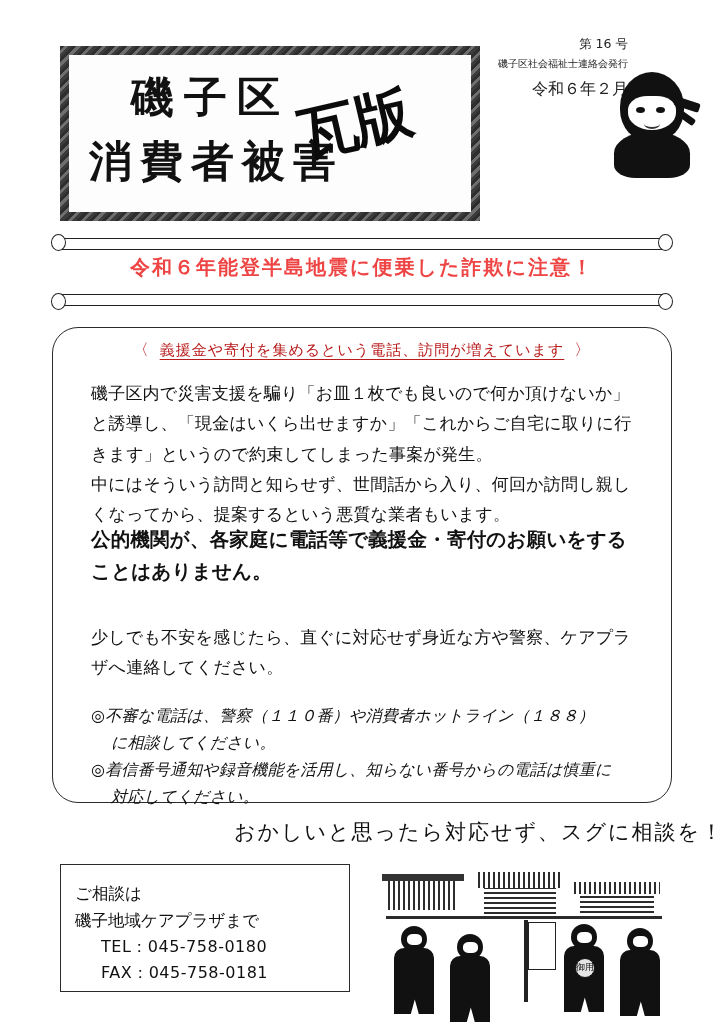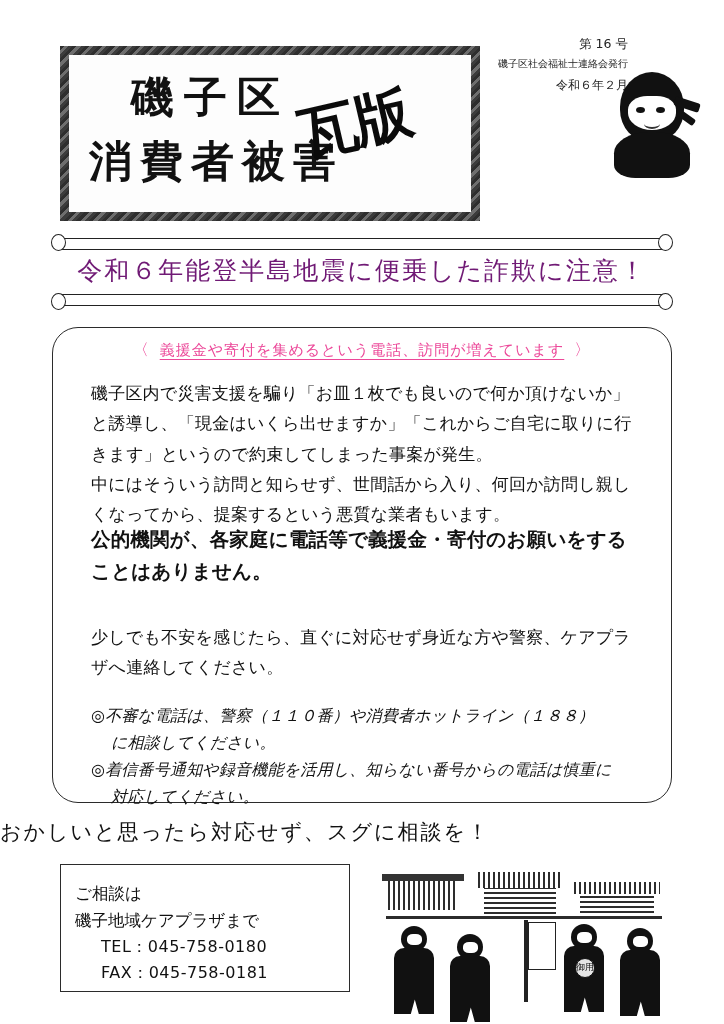--- a/index.html
+++ b/index.html
@@ -88,7 +88,7 @@
   }
   .issue-no { font-size: 12.5px; }
   .issue-pub { font-size: 10px; }
-  .issue-date { font-size: 12px; margin-left: 37px; }
+  .issue-date { font-size: 16px; margin-left: 37px; }
 
   
   .ninja-head {

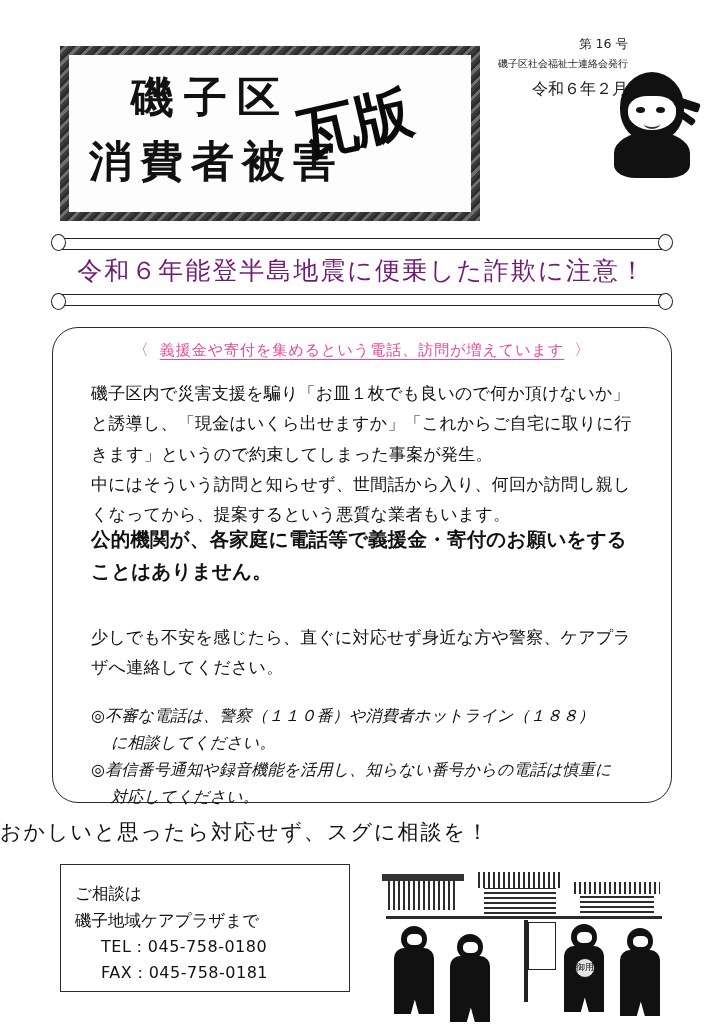--- a/index.html
+++ b/index.html
@@ -185,10 +185,10 @@
     left: 0; right: 0; top: 16px;
     text-align: center;
     font-family: "DejaVu Serif", "Liberation Serif", serif;
-    font-size: 25px;
+    font-size: 20px;
     letter-spacing: 2px;
-    color: #701a75;
-    font-weight: 400;
+    color: #ef4444;
+    font-weight: 700;
   }
 
   

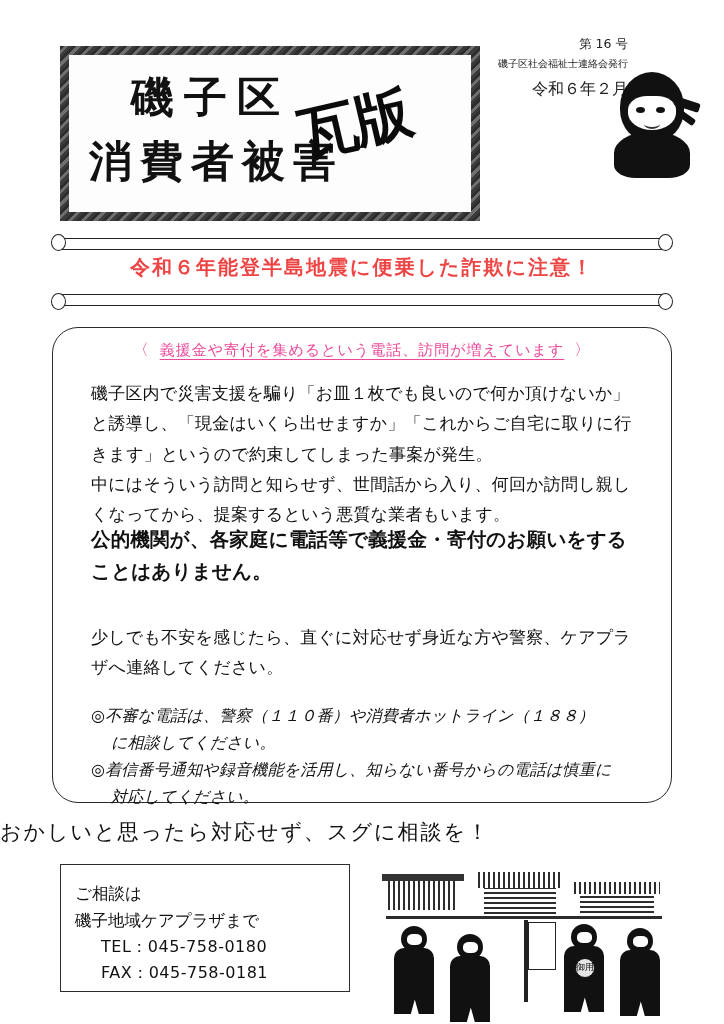--- a/index.html
+++ b/index.html
@@ -210,7 +210,7 @@
     top: 12px;
     text-align: center;
     font-size: 15px;
-    color: #ec4899;
+    color: #b91c1c;
     letter-spacing: 1px;
   }
   .subhead .brk { font-size: 16px; padding: 0 10px; }

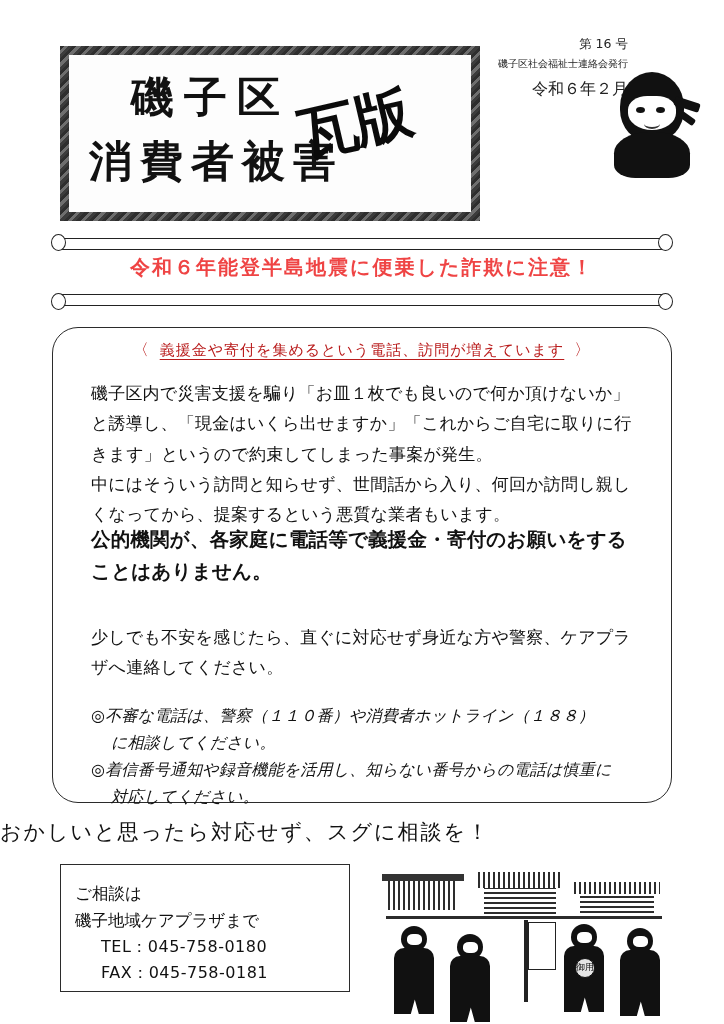--- a/index.html
+++ b/index.html
@@ -236,7 +236,7 @@
     position: absolute;
     top: 818px;
     left: 0; width: 724px;
-    text-align: left;
+    text-align: right;
     font-family: "DejaVu Serif", "Liberation Serif", serif;
     font-size: 21px;
     letter-spacing: 2px;

